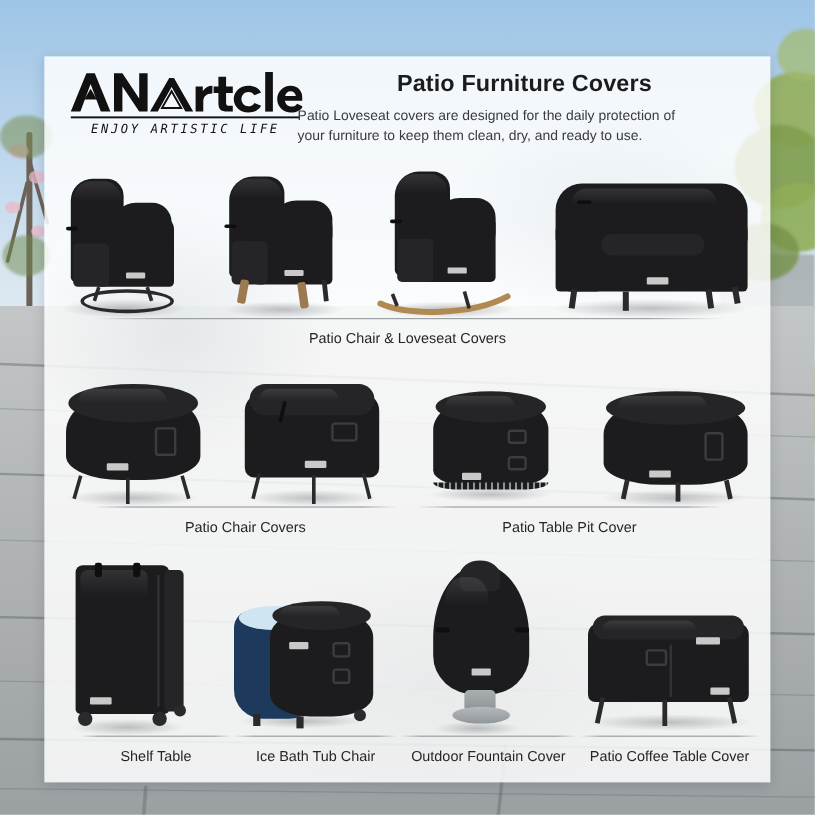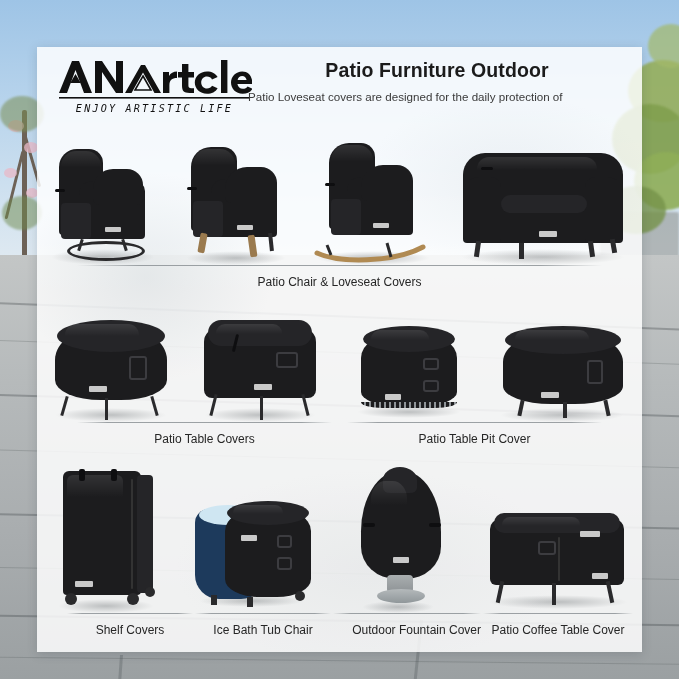--- a/index.html
+++ b/index.html
@@ -172,7 +172,7 @@
       </div>
 
       <div class="head-text">
-        <div class="head-title">Patio Furniture Outdoor</div>
+        <div class="head-title">Patio Furniture Covers</div>
         <div class="head-desc">
           <div>Patio Loveseat covers are designed for the daily protection of</div>
         </div>

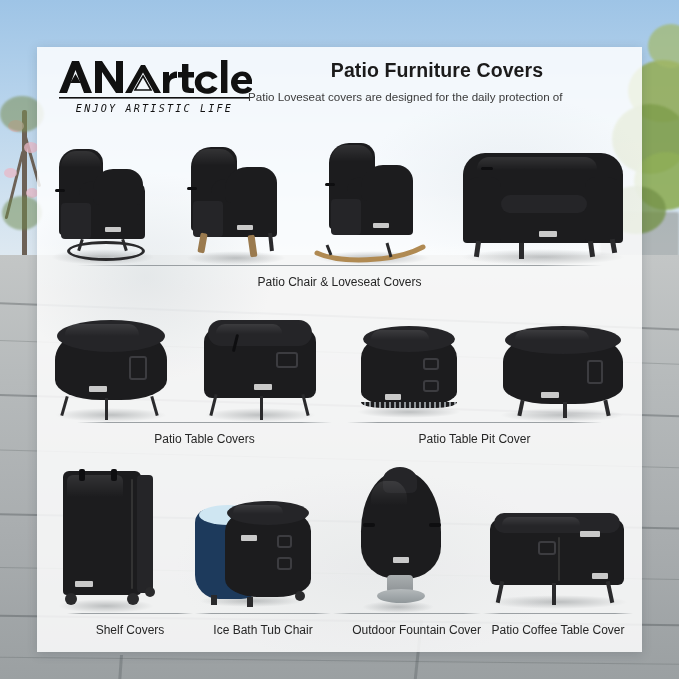--- a/index.html
+++ b/index.html
@@ -175,6 +175,7 @@
         <div class="head-title">Patio Furniture Covers</div>
         <div class="head-desc">
           <div>Patio Loveseat covers are designed for the daily protection of</div>
+          <div>your furniture to keep them clean, dry, and ready to use.</div>
         </div>
       </div>
     </div>

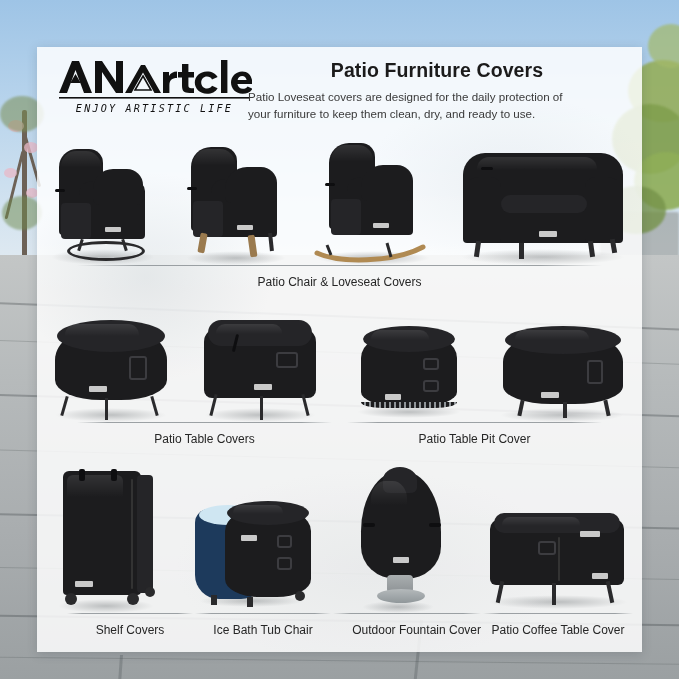--- a/index.html
+++ b/index.html
@@ -325,7 +325,7 @@
       <div class="caption-band" style="top:120px;height:36px;">
         <div class="cap-group" style="left:40px;width:255px;">
           <div class="cap-rule"></div>
-          <div class="cap-text">Patio Table Covers</div>
+          <div class="cap-text">Patio Chair Covers</div>
         </div>
         <div class="cap-group" style="left:310px;width:255px;">
           <div class="cap-rule"></div>

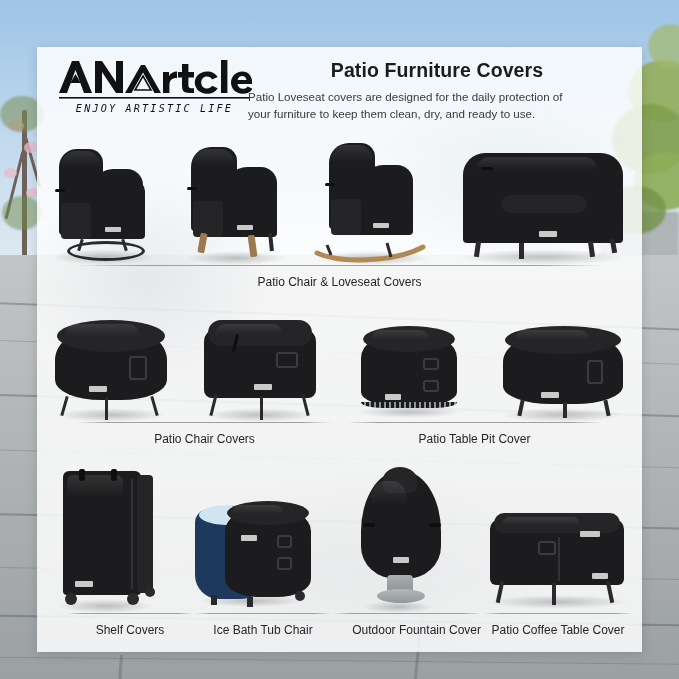--- a/index.html
+++ b/index.html
@@ -405,7 +405,7 @@
       <div class="caption-band" style="top:154px;height:34px;">
         <div class="cap-group" style="left:30px;width:126px;">
           <div class="cap-rule"></div>
-          <div class="cap-text">Shelf Covers</div>
+          <div class="cap-text">Shelf Table</div>
         </div>
         <div class="cap-group" style="left:158px;width:136px;">
           <div class="cap-rule"></div>

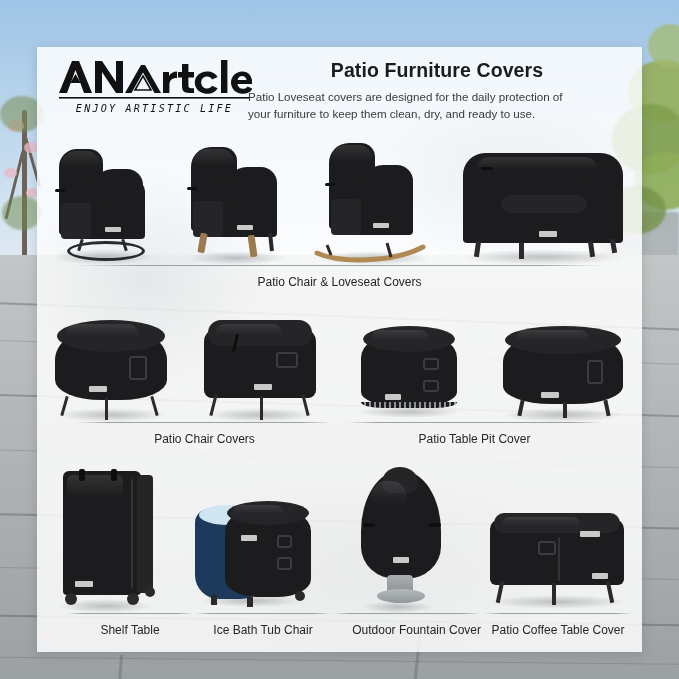--- a/index.html
+++ b/index.html
@@ -411,7 +411,7 @@
           <div class="cap-rule"></div>
           <div class="cap-text">Ice Bath Tub Chair</div>
         </div>
-        <div class="cap-group" style="left:296px;width:148px;text-align:right;">
+        <div class="cap-group" style="left:296px;width:148px;">
           <div class="cap-rule"></div>
           <div class="cap-text">Outdoor Fountain Cover</div>
         </div>

